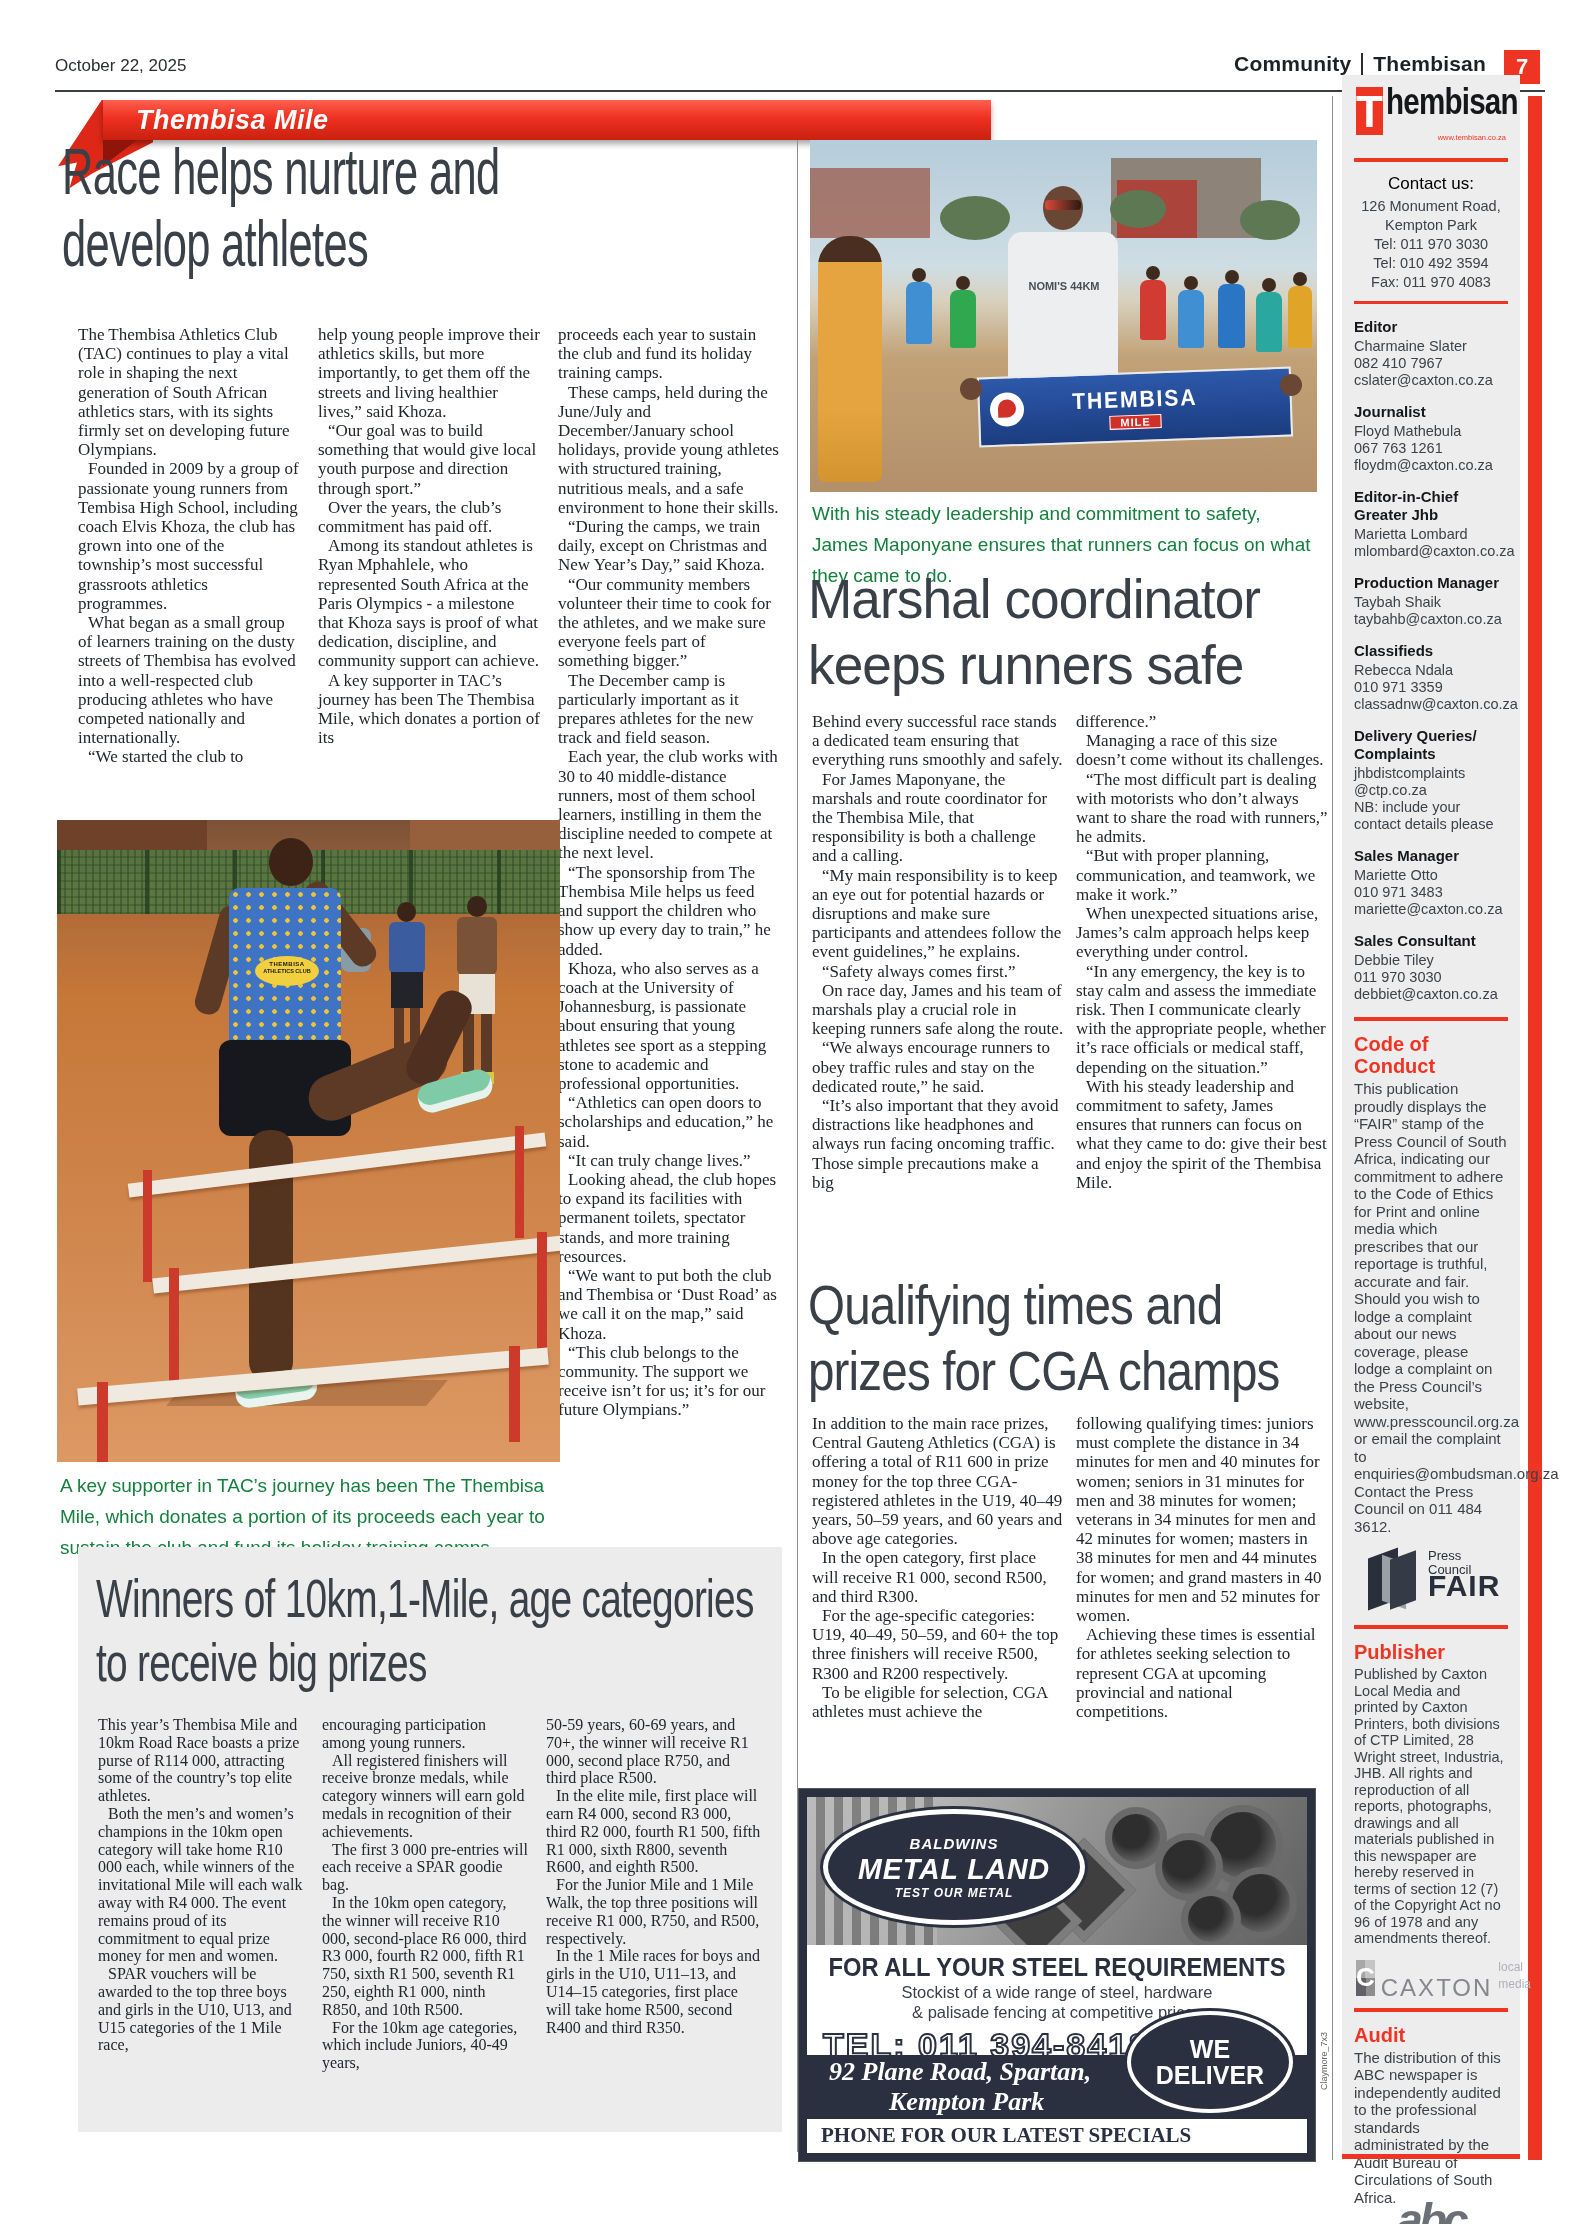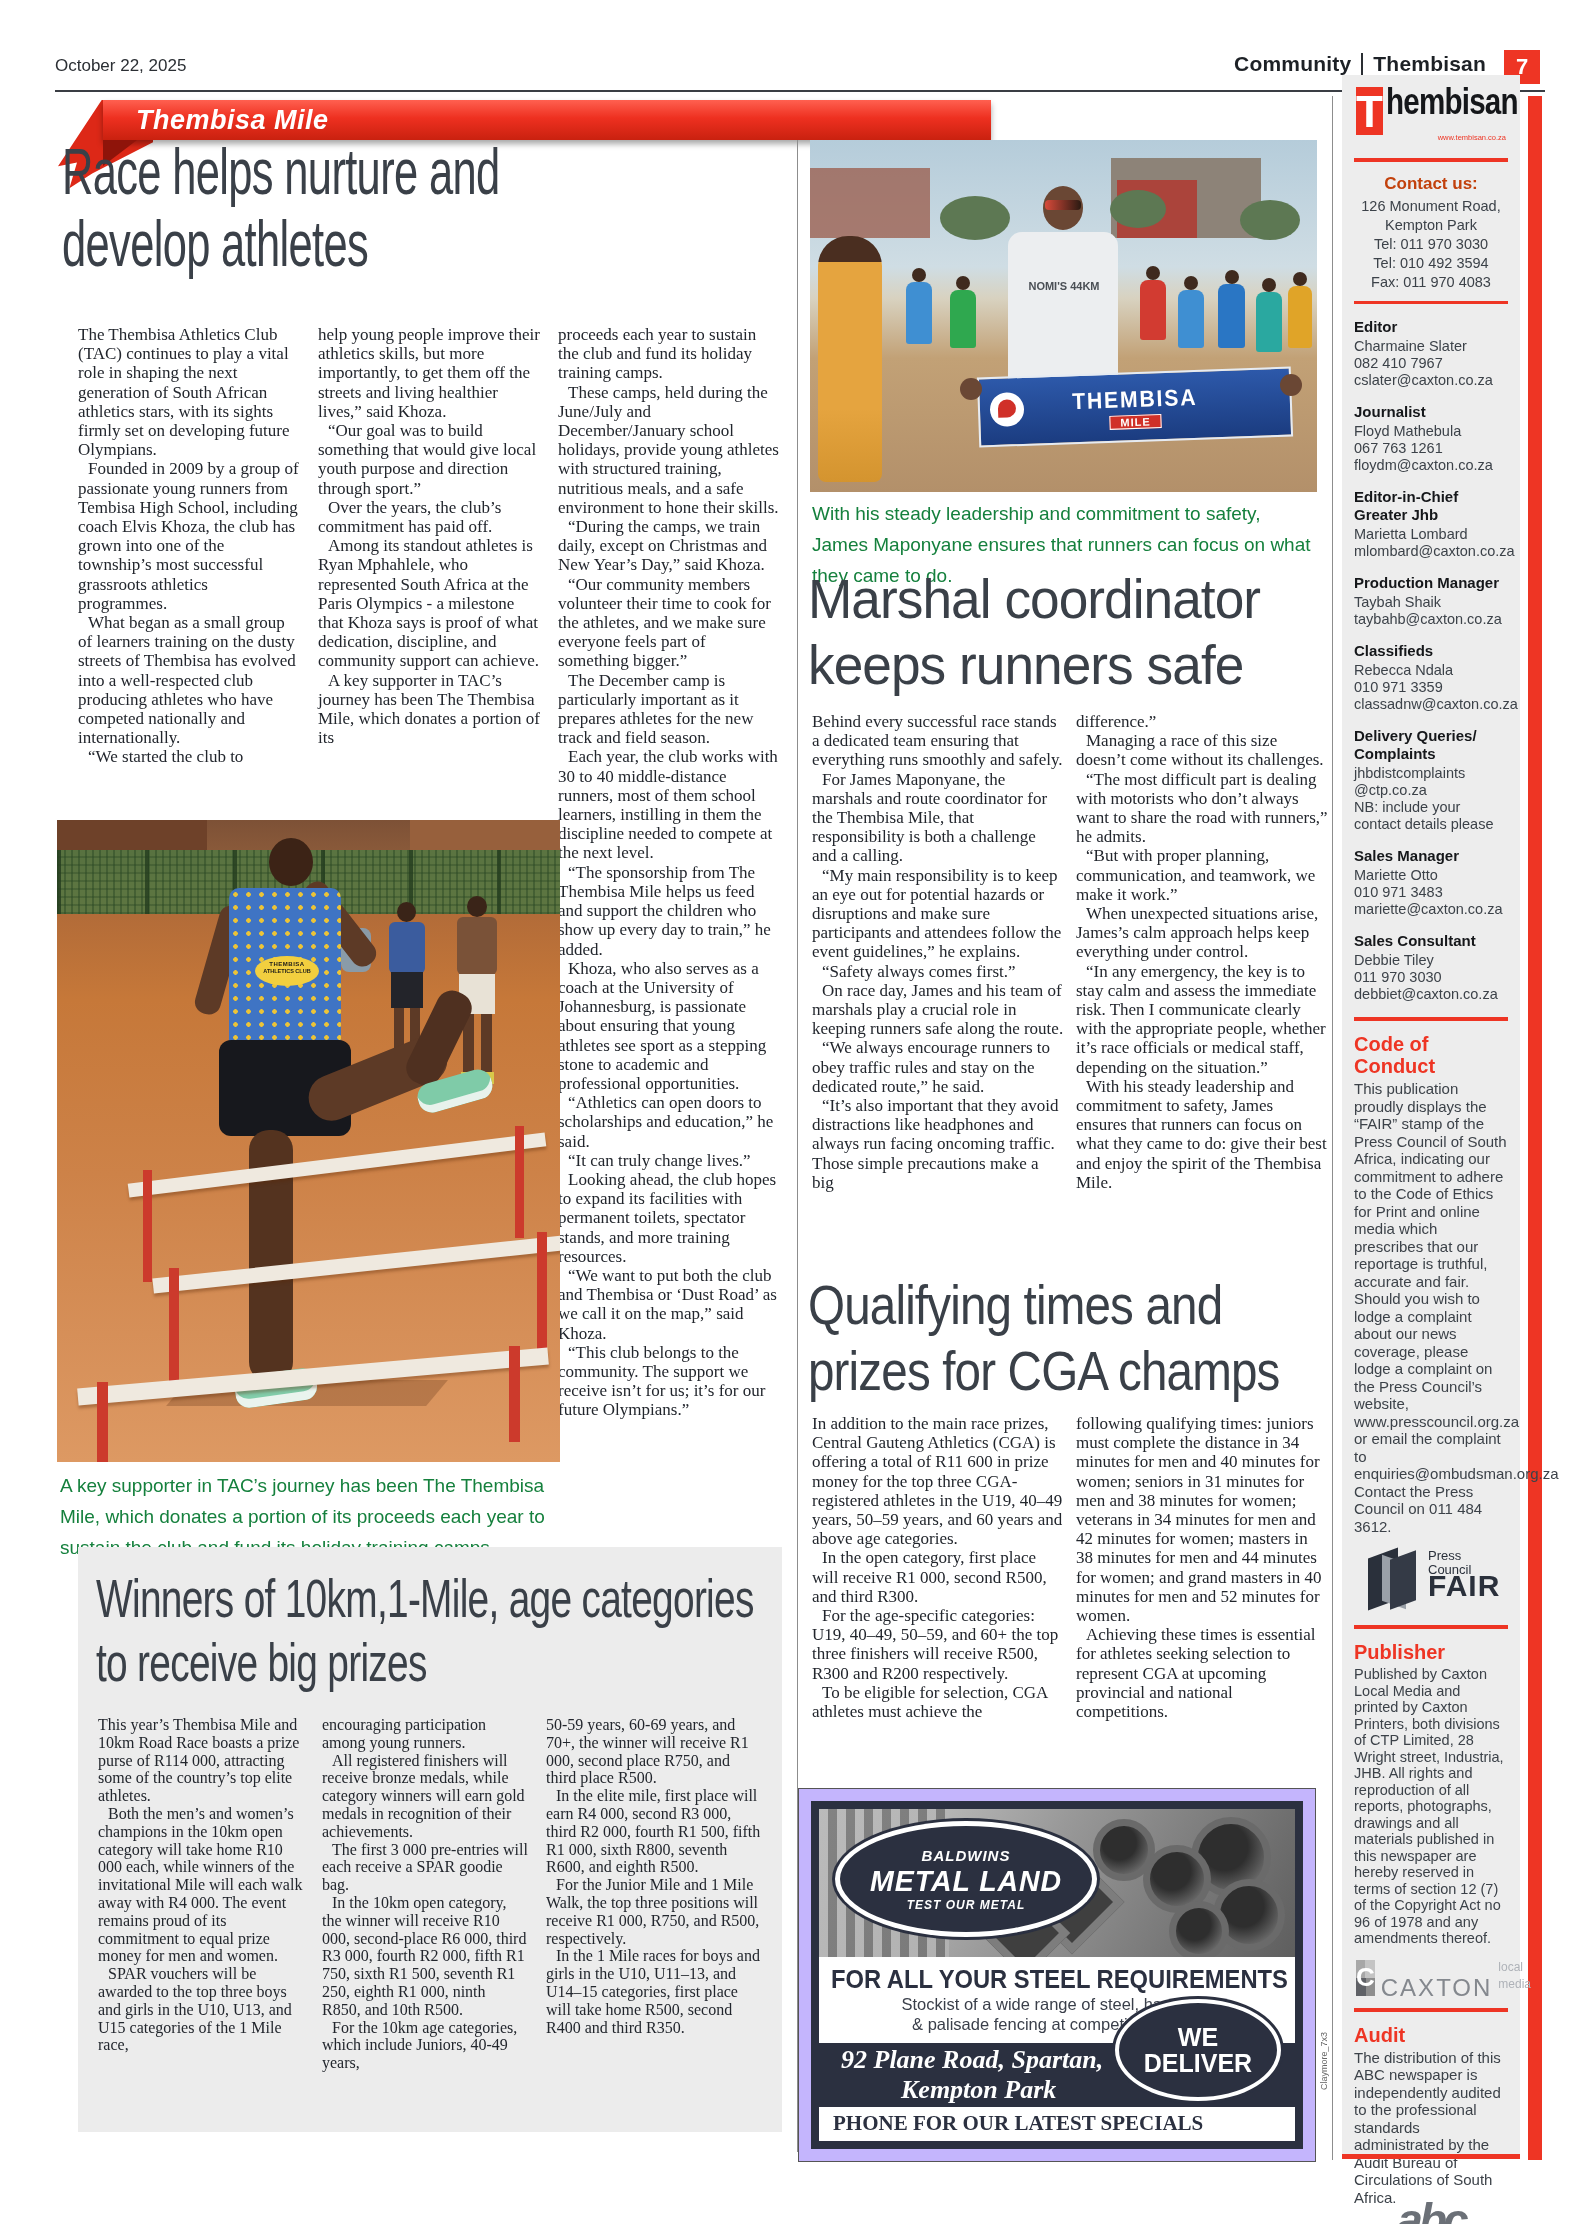--- a/index.html
+++ b/index.html
@@ -43,7 +43,7 @@
   .logo-rest{font-size:37px;font-weight:800;color:#15171a;letter-spacing:-1px;transform:scaleX(.8);transform-origin:left top;margin-top:6px;}
   .logo-url{font-size:7.5px;color:#ee3524;text-align:right;margin:-6px 2px 0 0;}
   .contact{text-align:center;margin-top:8px;}
-  .contact .h{font-size:17px;font-weight:700;color:#c2410c;margin-bottom:4px;text-align:center;}
+  .contact .h{font-size:17px;font-weight:400;color:#000000;margin-bottom:4px;text-align:center;}
   .contact div{line-height:19px;}
   .staff{margin:14px 0;}
   .staff .role{font-weight:800;color:#15171a;font-size:15px;line-height:18px;margin-bottom:2px;}

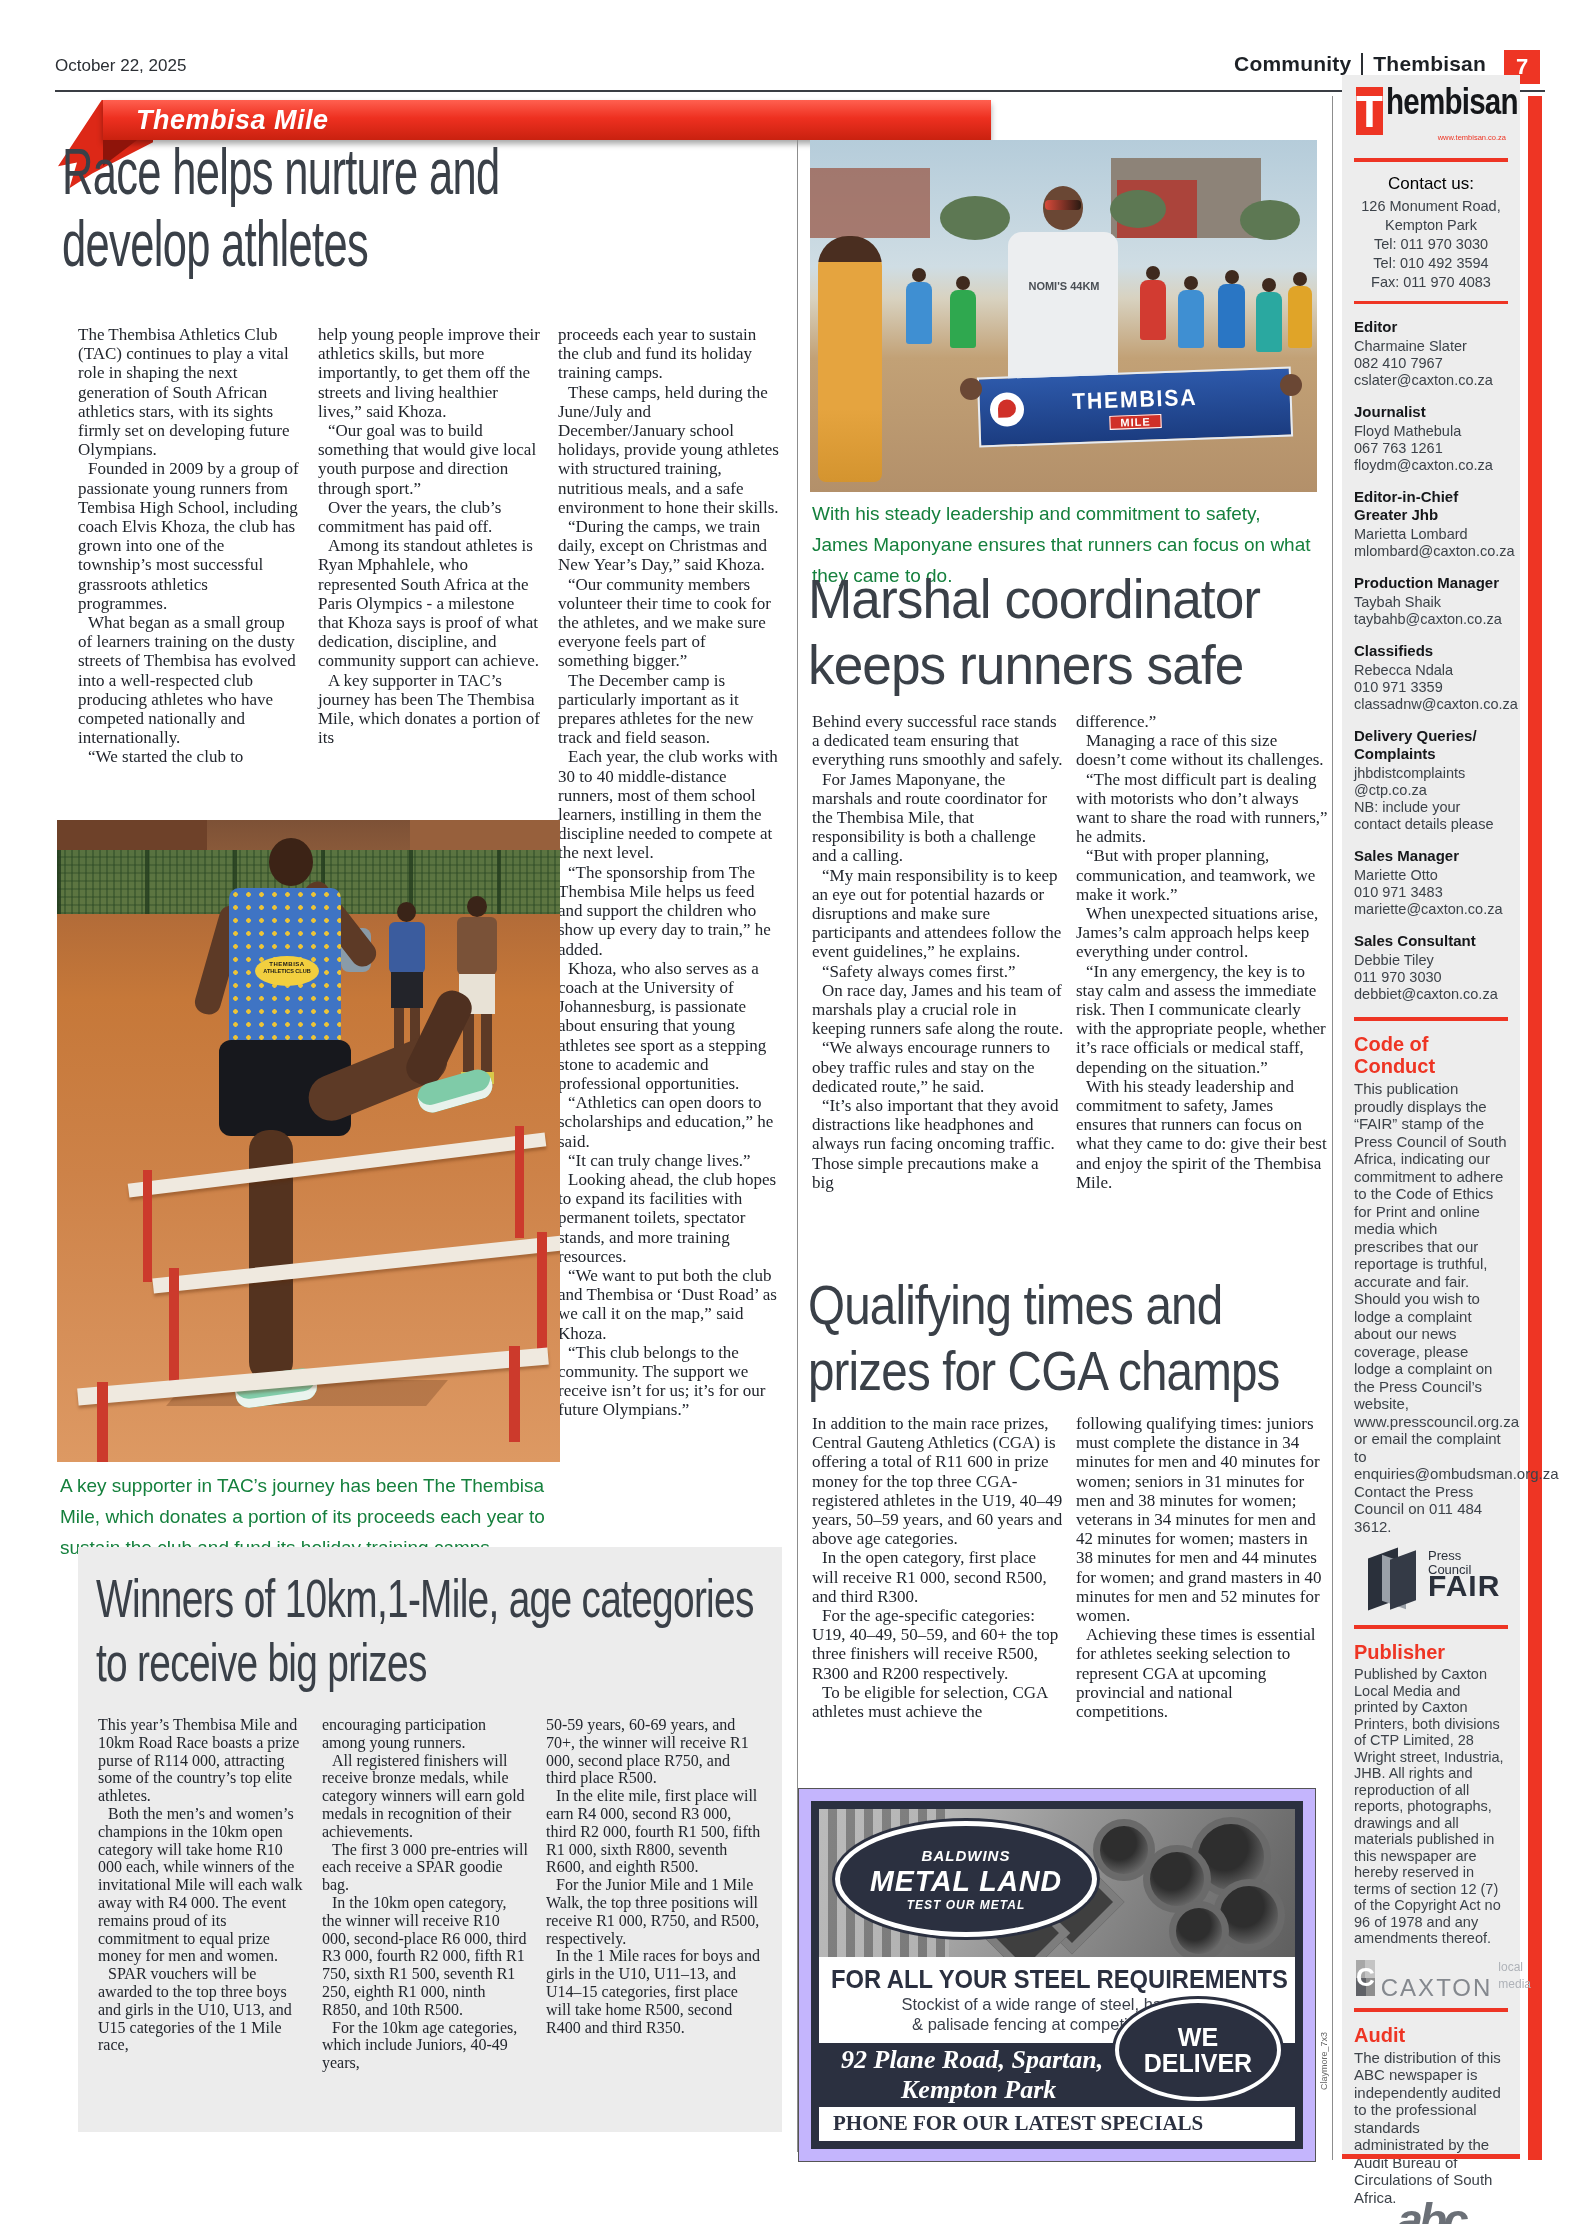--- a/index.html
+++ b/index.html
@@ -92,7 +92,7 @@
   
   .graybox{background:#ececec;}
   
-  .ad{box-sizing:border-box;border:1px solid #555;background:#c4b5fd;padding:12px;}
+  .ad{box-sizing:border-box;border:1px solid #555;background:#ec4899;padding:0;}
   .ad-frame{position:relative;box-sizing:border-box;width:100%;height:100%;border:8px solid #2b3040;background:#fff;}
   .ad-photo{position:relative;height:148px;overflow:hidden;background:linear-gradient(120deg,#d2d2d2 0%,#999 45%,#5e5e5e 100%);}
   .adp-left{position:absolute;left:0;top:0;width:130px;height:100%;

